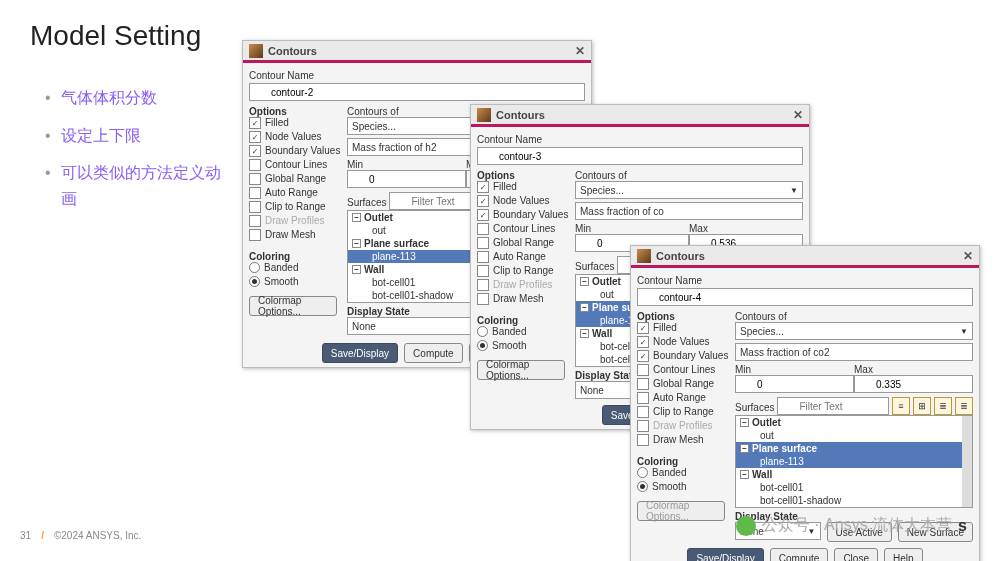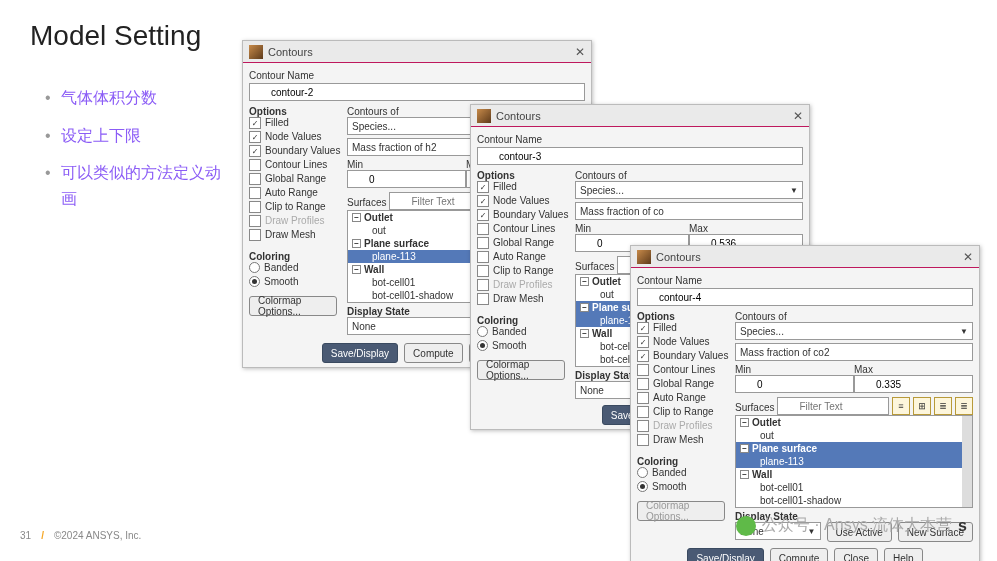--- a/index.html
+++ b/index.html
@@ -14,7 +14,7 @@
   .wmicon { width:20px; height:20px; border-radius:50%; background:#5fba48; display:inline-block;}
 
   .dlg { position: absolute; background: #f4f4f4; border: 1px solid #bbb; box-shadow: 1px 1px 4px rgba(0,0,0,0.25); font-size: 10px; color: #333; }
-  .dlg-title { height: 22px; display: flex; align-items: center; padding: 0 6px; border-bottom: 1px solid #be185d; background: #eaeaea; }
+  .dlg-title { height: 22px; display: flex; align-items: center; padding: 0 6px; border-bottom: 3px solid #be185d; background: #eaeaea; font-weight: bold; }
   .dlg-title .ti { width: 14px; height: 14px; background: linear-gradient(135deg,#c78a4a,#5d3a1a); margin-right: 5px; }
   .dlg-title .tt { font-size: 11px; color: #444; }
   .dlg-title .cl { margin-left: auto; font-size: 12px; color: #555; cursor: pointer; }

